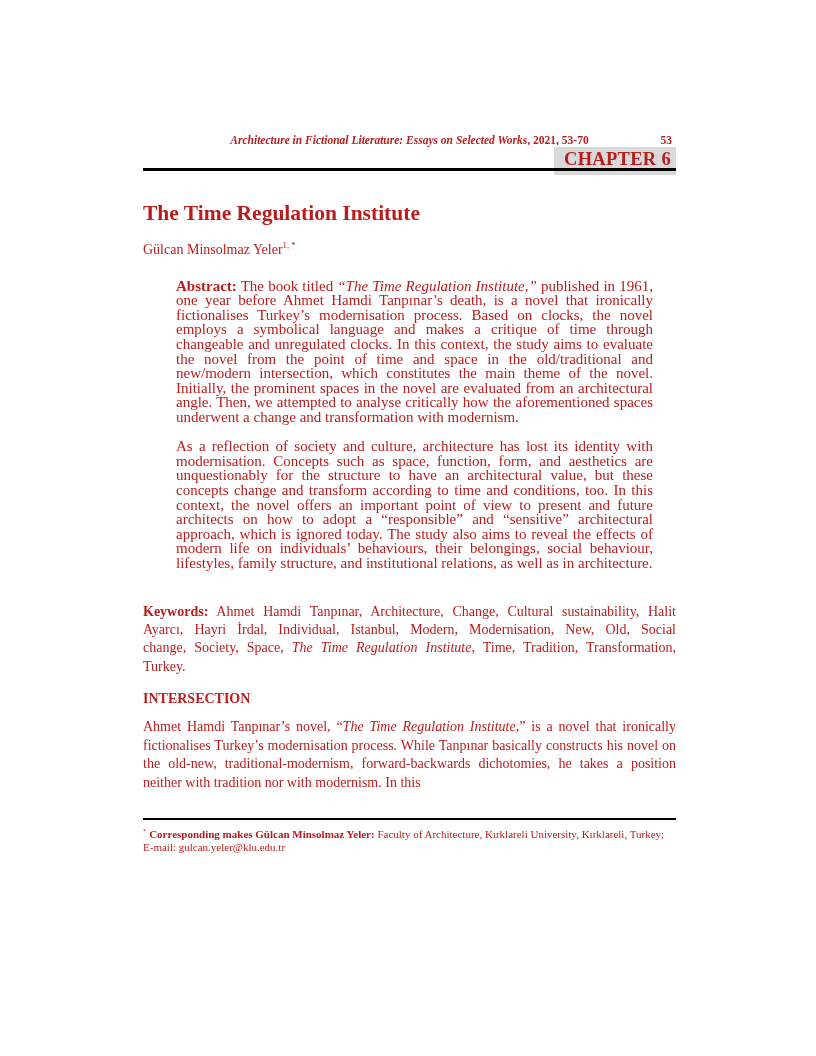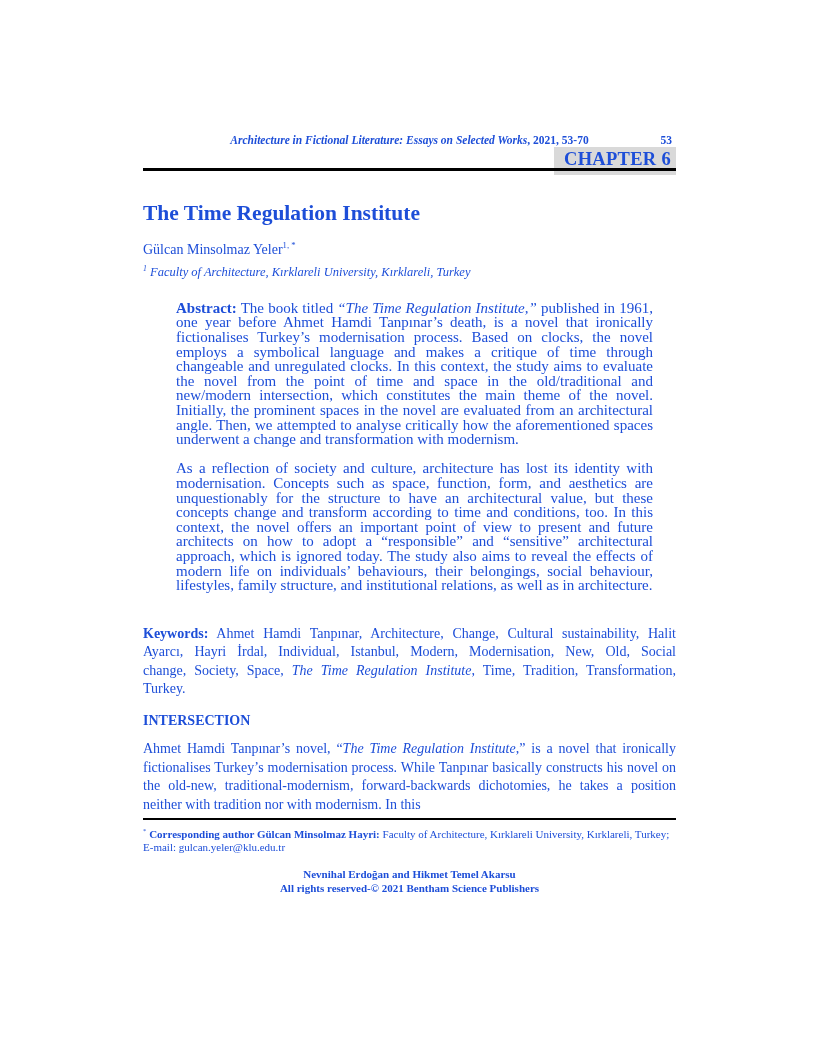--- a/index.html
+++ b/index.html
@@ -9,7 +9,7 @@
     height: 1056px;
     margin: 0 auto;
     background: #ffffff;
-    color: #1d4ed8;
+    color: #b91c1c;
     font-family: "Liberation Serif", serif;
     overflow: hidden;
   }

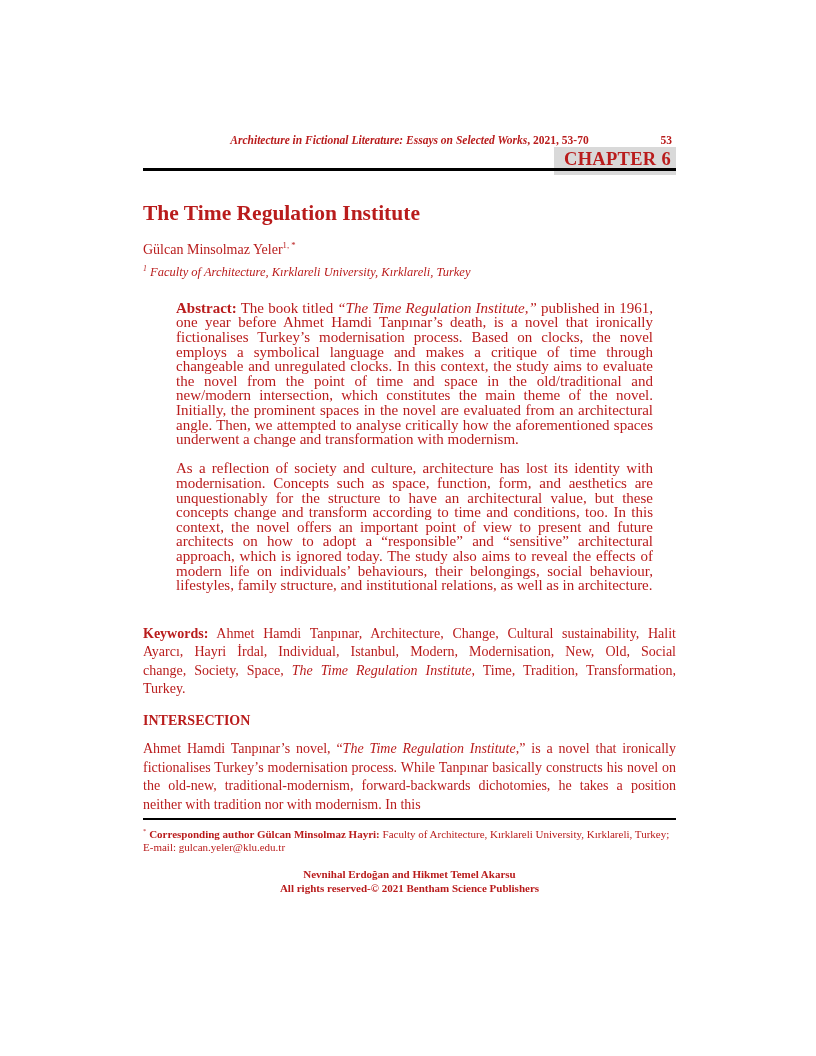--- a/index.html
+++ b/index.html
@@ -159,7 +159,6 @@
 
     <div class="author"><span>Gülcan Minsolmaz Yeler</span><sup>1, *</sup></div>
 
-    <div class="affiliation"><sup>1</sup><span> Faculty of Architecture, Kırklareli University, Kırklareli, Turkey</span></div>
 
     <div class="abstract">
       <p><b>Abstract:</b><span> The book titled </span><i>“The Time Regulation Institute,”</i><span> published in 1961, one year before Ahmet Hamdi Tanpınar’s death, is a novel that ironically fictionalises Turkey’s modernisation process. Based on clocks, the novel employs a symbolical language and makes a critique of time through changeable and unregulated clocks. In this context, the study aims to evaluate the novel from the point of time and space in the old/traditional and new/modern intersection, which constitutes the main theme of the novel. Initially, the prominent spaces in the novel are evaluated from an architectural angle. Then, we attempted to analyse critically how the aforementioned spaces underwent a change and transformation with modernism.</span></p>

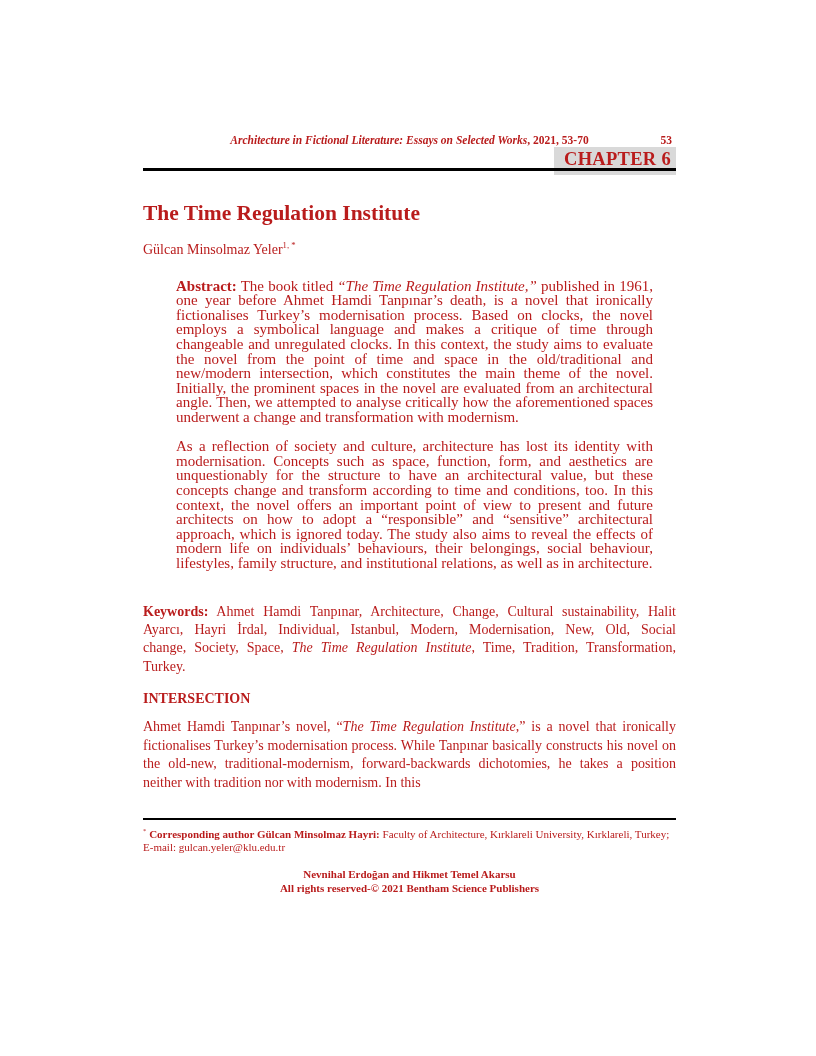--- a/index.html
+++ b/index.html
@@ -177,7 +177,7 @@
 
   <div class="footnote-block">
     <div class="footnote-rule"></div>
-    <p class="footnote"><sup>*</sup><b> Corresponding author Gülcan Minsolmaz Hayri: </b><span>Faculty of Architecture, Kırklareli University, Kırklareli, Turkey; E-mail: gulcan.yeler@klu.edu.tr</span></p>
+    <p class="footnote"><sup>*</sup><b> Corresponding makes Gülcan Minsolmaz Yeler: </b><span>Faculty of Architecture, Kırklareli University, Kırklareli, Turkey; E-mail: gulcan.yeler@klu.edu.tr</span></p>
     <div class="imprint">
       <div>Nevnihal Erdoğan and Hikmet Temel Akarsu</div>
       <div>All rights reserved-© 2021 Bentham Science Publishers</div>

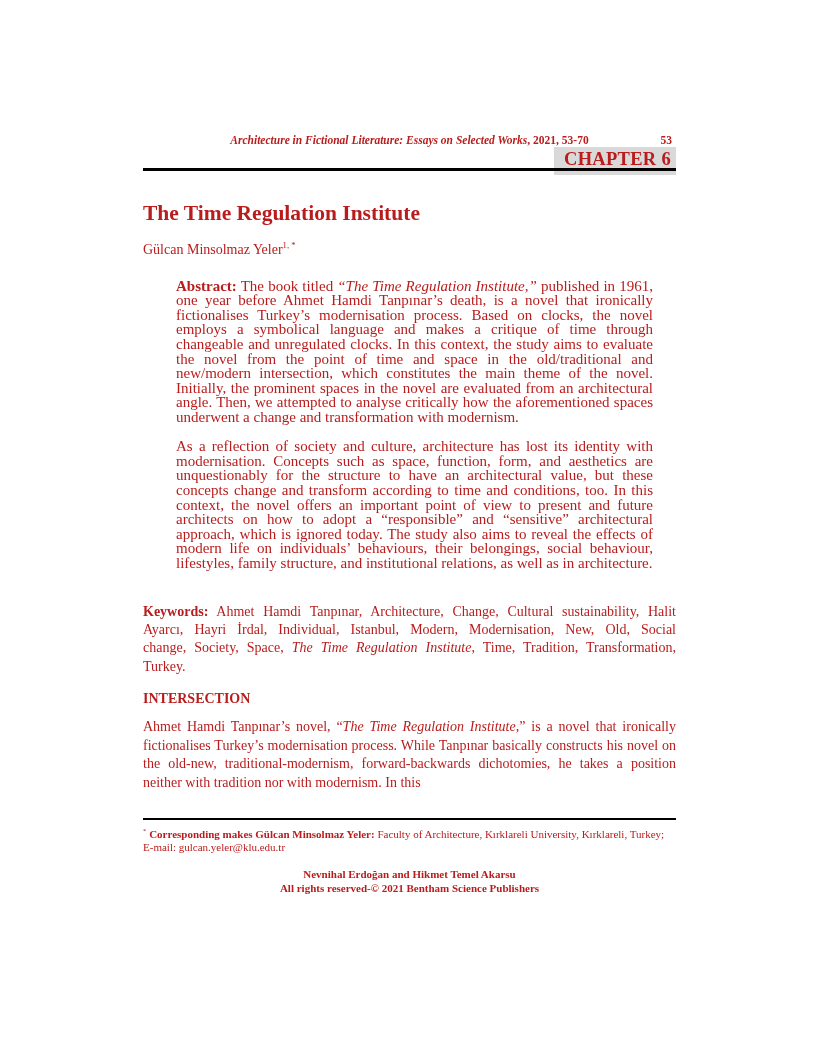--- a/index.html
+++ b/index.html
@@ -178,10 +178,6 @@
   <div class="footnote-block">
     <div class="footnote-rule"></div>
     <p class="footnote"><sup>*</sup><b> Corresponding makes Gülcan Minsolmaz Yeler: </b><span>Faculty of Architecture, Kırklareli University, Kırklareli, Turkey; E-mail: gulcan.yeler@klu.edu.tr</span></p>
-    <div class="imprint">
-      <div>Nevnihal Erdoğan and Hikmet Temel Akarsu</div>
-      <div>All rights reserved-© 2021 Bentham Science Publishers</div>
-    </div>
   </div>
 </div>
 

